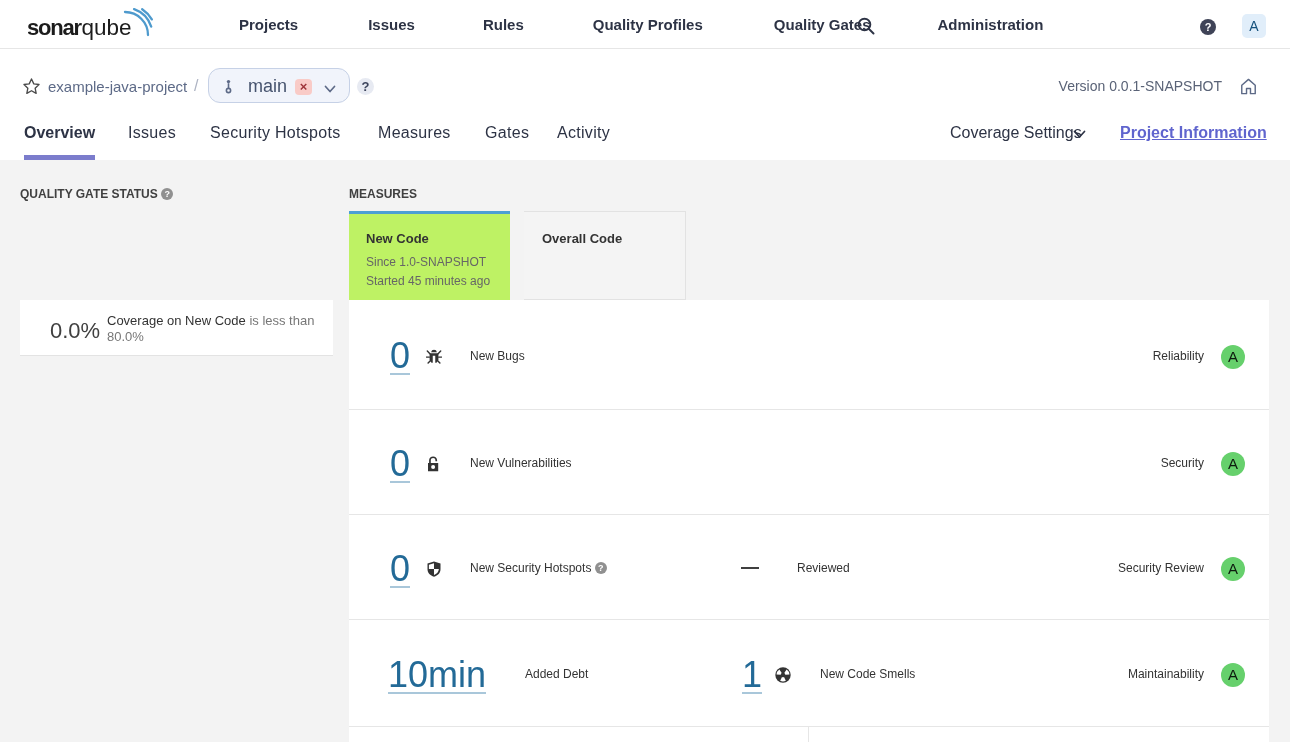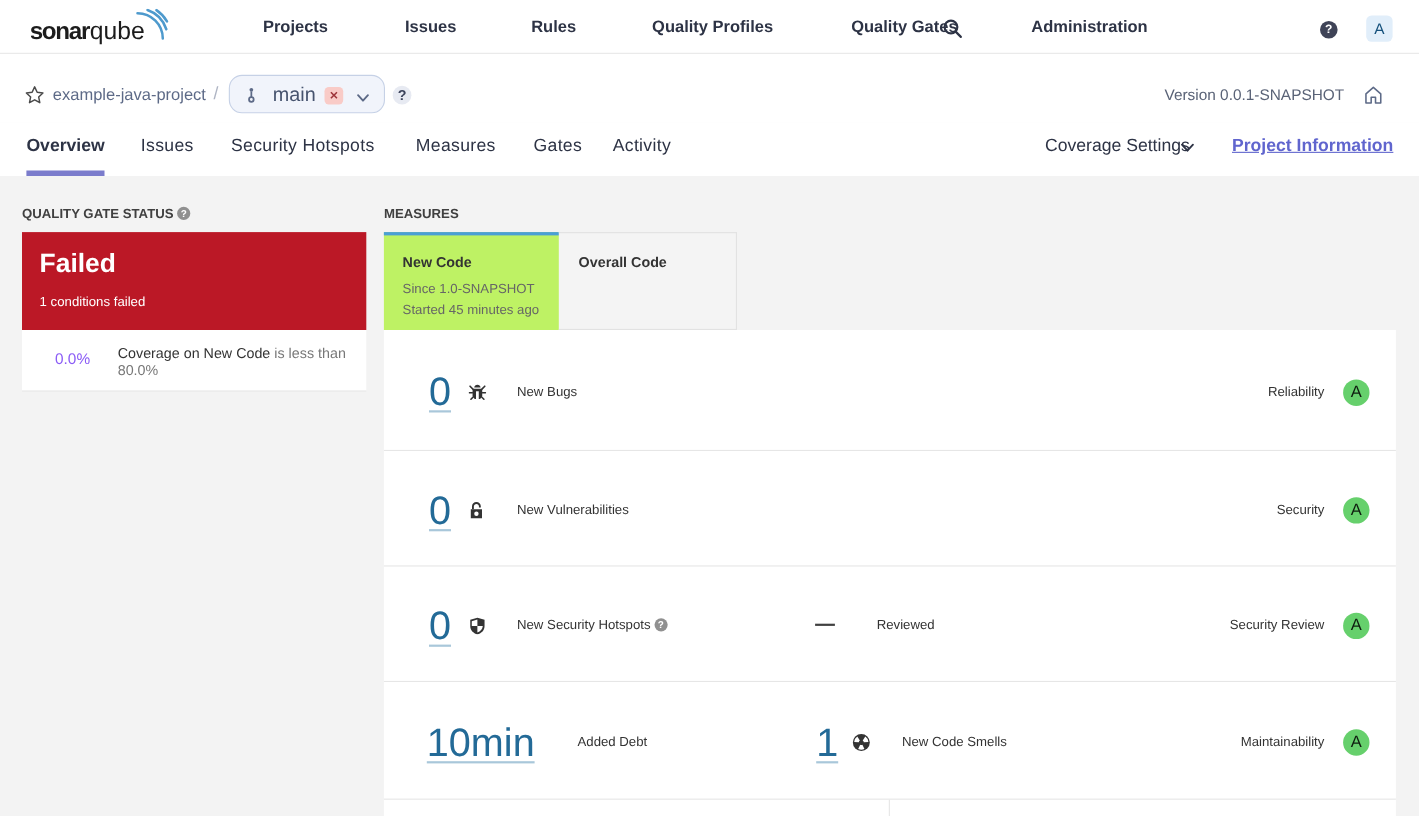--- a/index.html
+++ b/index.html
@@ -139,10 +139,6 @@
 
 <div class="content">
   <div class="sec-h qg-h">QUALITY GATE STATUS <span class="hlp">?</span></div>
-  <div class="redbox">
-    <div class="failed">Failed</div>
-    <div class="cond">1 conditions failed</div>
-  </div>
   <div class="condbox">
     <div class="val">0.0%</div>
     <div class="desc"><span>Coverage on New Code</span> <span class="soft">is less than 80.0%</span></div>

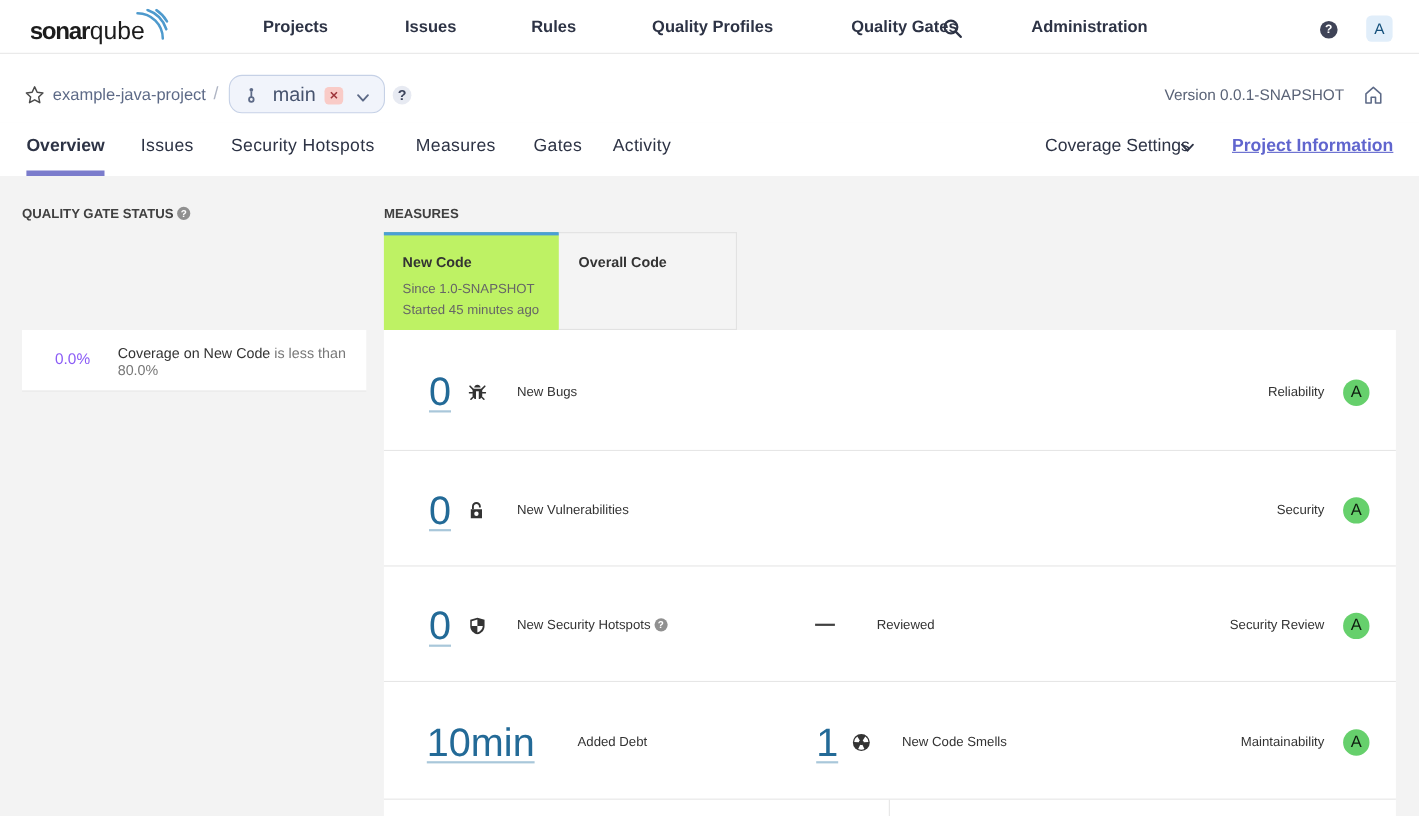--- a/index.html
+++ b/index.html
@@ -54,7 +54,7 @@
 .mtab1 { position:absolute; left:349px; top:51px; width:161px; height:89px; background:#bef264; border-top:3px solid #4b9fd5; padding:17px 0 0 17px; }
 .mtab1 .t { font-size:13px; font-weight:bold; color:#333; }
 .mtab1 .s { font-size:12px; color:#666; margin-top:7px; line-height:18.5px; }
-.mtab2 { position:absolute; left:508px; top:51px; width:162px; height:89px; background:#f4f4f4; border:1px solid #e2e2e2; border-left:none; padding:19px 0 0 18px; }
+.mtab2 { position:absolute; left:524px; top:51px; width:162px; height:89px; background:#f4f4f4; border:1px solid #e2e2e2; border-left:none; padding:19px 0 0 18px; }
 .mtab2 .t { font-size:13px; font-weight:bold; color:#333; }
 
 .mpanel { position:absolute; left:349px; top:140px; width:920px; height:442px; background:#fff; }

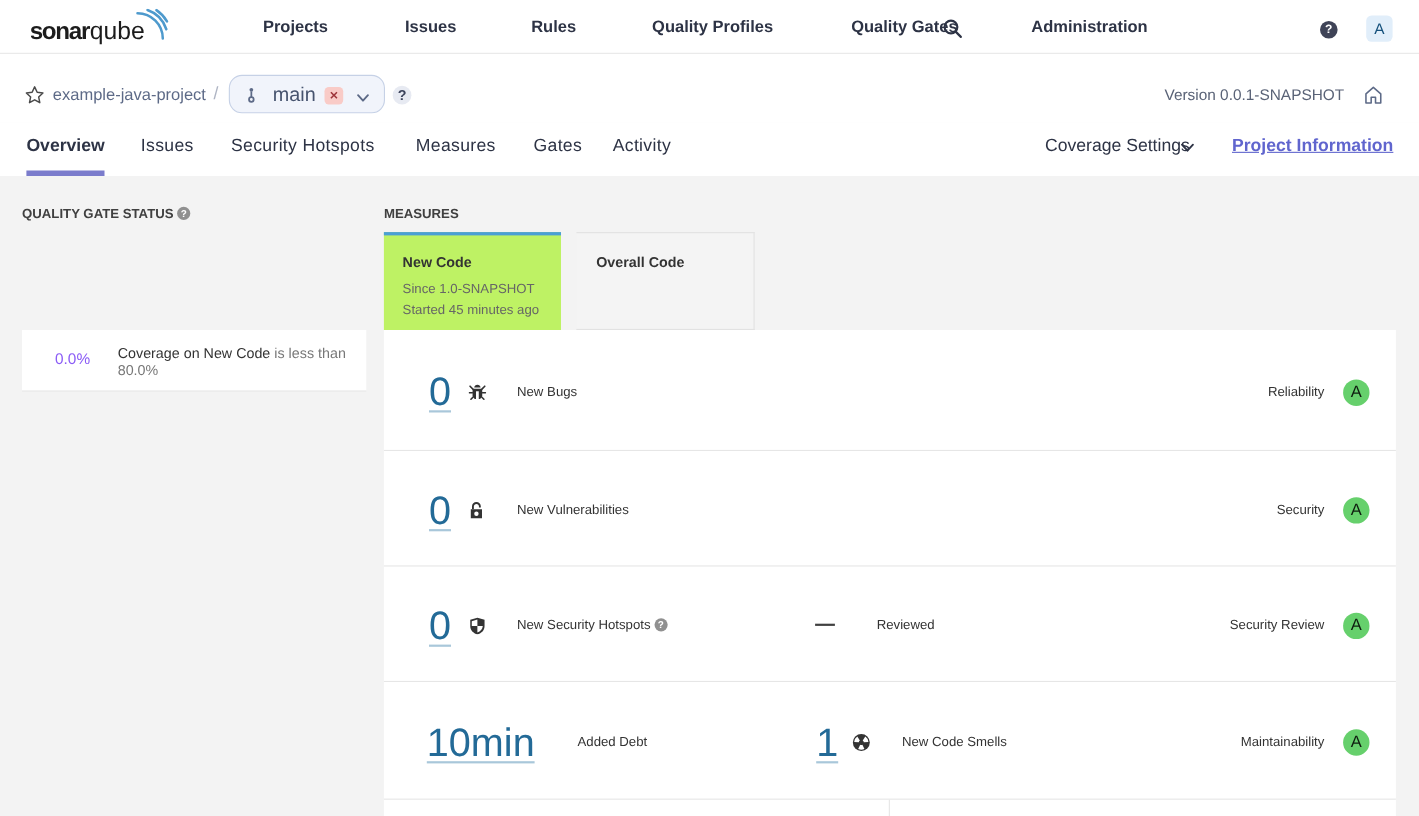--- a/index.html
+++ b/index.html
@@ -46,7 +46,7 @@
 .redbox .failed { font-size:24px; font-weight:bold; line-height:29px; }
 .redbox .cond { font-size:12px; margin-top:13px; }
 .condbox { position:absolute; left:20px; top:140px; width:313px; height:56px; background:#fff; border-bottom:1px solid #e3e3e3; }
-.condbox .val { position:absolute; left:30px; top:18px; font-size:14px; color:#8b5cf6; }
+.condbox .val { position:absolute; left:30px; top:18px; font-size:22px; color:#404040; }
 .condbox .desc { position:absolute; left:87px; top:13px; width:222px; font-size:13px; color:#333; line-height:16px; }
 .condbox .desc .soft { color:#777; }
 

